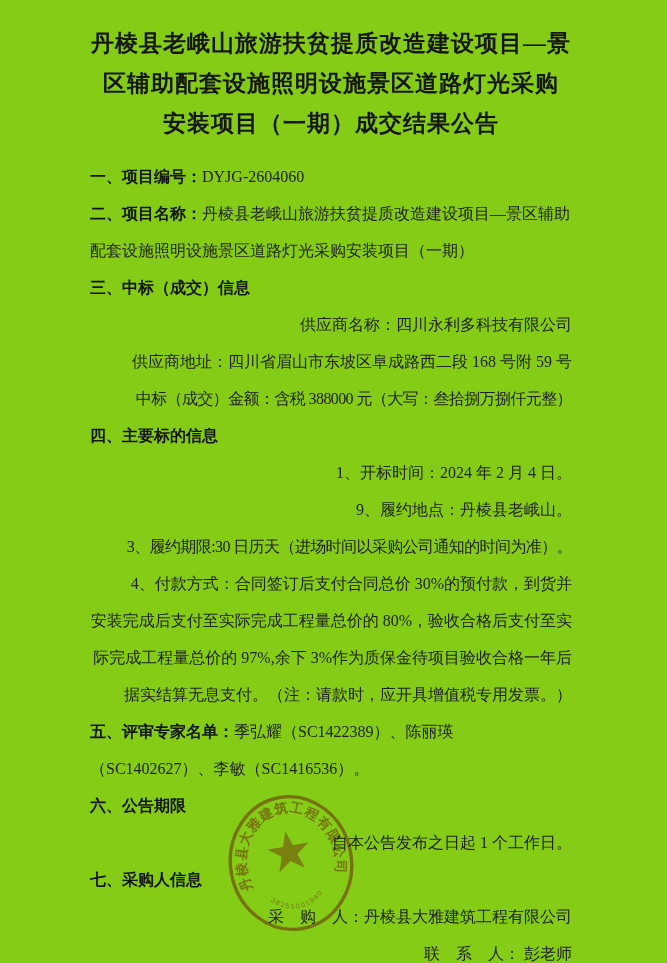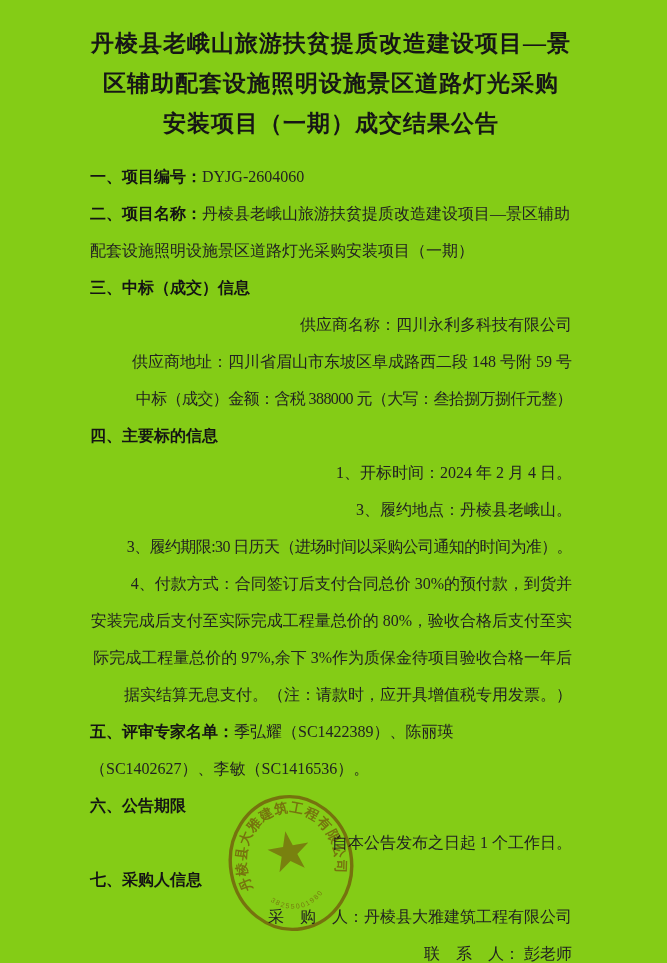--- a/index.html
+++ b/index.html
@@ -66,7 +66,7 @@
         <p class="para sec"><b class="lbl">二、项目名称：</b><span>丹棱县老峨山旅游扶贫提质改造建设项目—景区辅助配套设施照明设施景区道路灯光采购安装项目（一期）</span></p>
         <p class="para sec"><b class="lbl">三、中标（成交）信息</b></p>
         <p class="para ind nowrap"><span>供应商名称：四川永利多科技有限公司</span></p>
-        <p class="para ind nowrap"><span>供应商地址：四川省眉山市东坡区阜成路西二段 148 号附 59 号</span></p>
+        <p class="para ind nowrap"><span>供应商地址：四川省眉山市东坡区阜成路西二段 168 号附 59 号</span></p>
         <p class="para ind nowrap tight"><span>中标（成交）金额：含税 388000 元（大写：叁拾捌万捌仟元整）</span></p>
         <p class="para sec"><b class="lbl">四、主要标的信息</b></p>
         <p class="para ind nowrap"><span>1、开标时间：2024 年 2 月 4 日。</span></p>

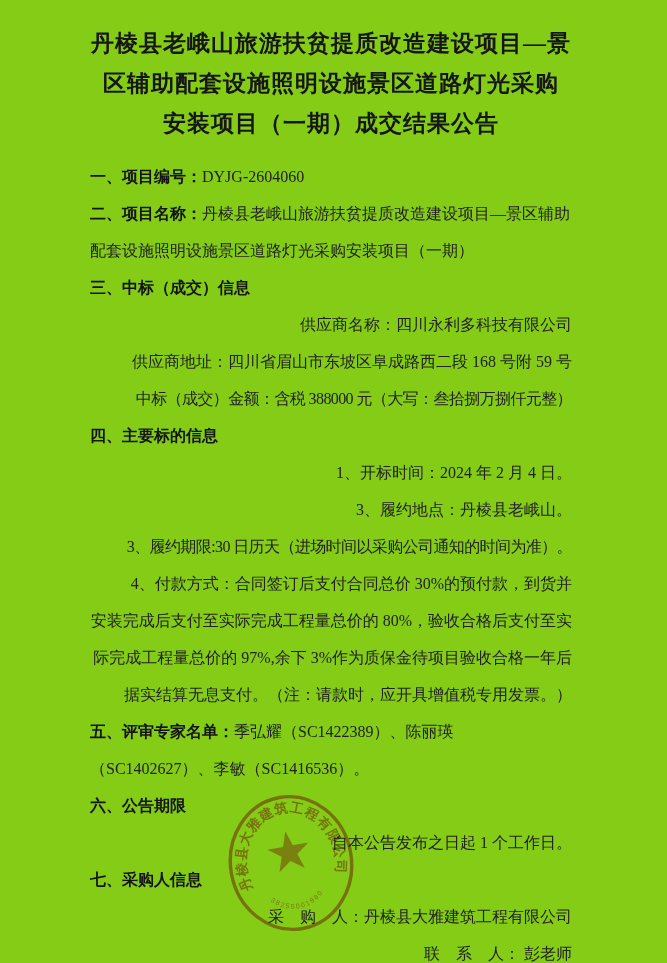--- a/index.html
+++ b/index.html
@@ -70,7 +70,7 @@
         <p class="para ind nowrap tight"><span>中标（成交）金额：含税 388000 元（大写：叁拾捌万捌仟元整）</span></p>
         <p class="para sec"><b class="lbl">四、主要标的信息</b></p>
         <p class="para ind nowrap"><span>1、开标时间：2024 年 2 月 4 日。</span></p>
-        <p class="para ind nowrap"><span>3、履约地点：丹棱县老峨山。</span></p>
+        <p class="para ind nowrap"><span>9、履约地点：丹棱县老峨山。</span></p>
         <p class="para ind nowrap tight"><span>3、履约期限:30 日历天（进场时间以采购公司通知的时间为准）。</span></p>
         <p class="para ind"><span>4、付款方式：合同签订后支付合同总价 30%的预付款，到货并安装完成后支付至实际完成工程量总价的 80%，验收合格后支付至实际完成工程量总价的 97%,余下 3%作为质保金待项目验收合格一年后据实结算无息支付。（注：请款时，应开具增值税专用发票。）</span></p>
         <p class="para sec"><b class="lbl">五、评审专家名单：</b><span>季弘耀（SC1422389）、陈丽瑛（SC1402627）、李敏（SC1416536）。</span></p>

